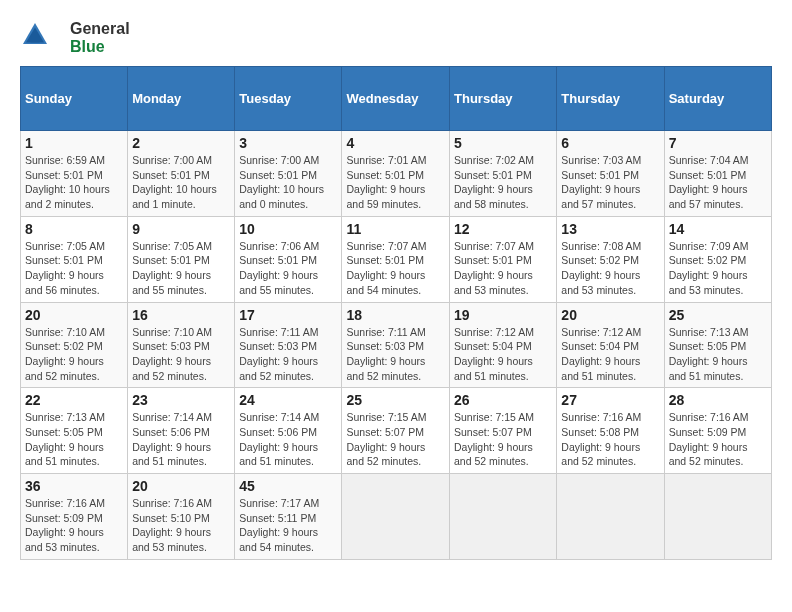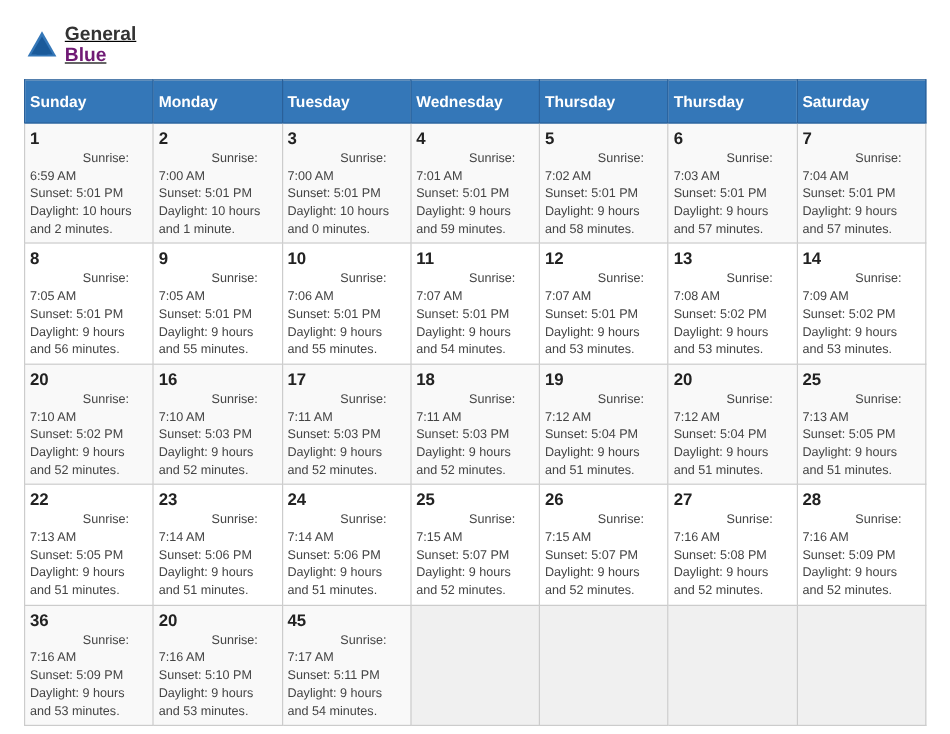--- a/index.html
+++ b/index.html
@@ -18,9 +18,8 @@
     }
     .logo {
       display: flex;
-      align-items: center;
-      gap: 4px;
-      text-decoration: underline;
+      align-items: flex-start;
+      gap: 20px;
     }
     .logo-icon {
       width: 30px;

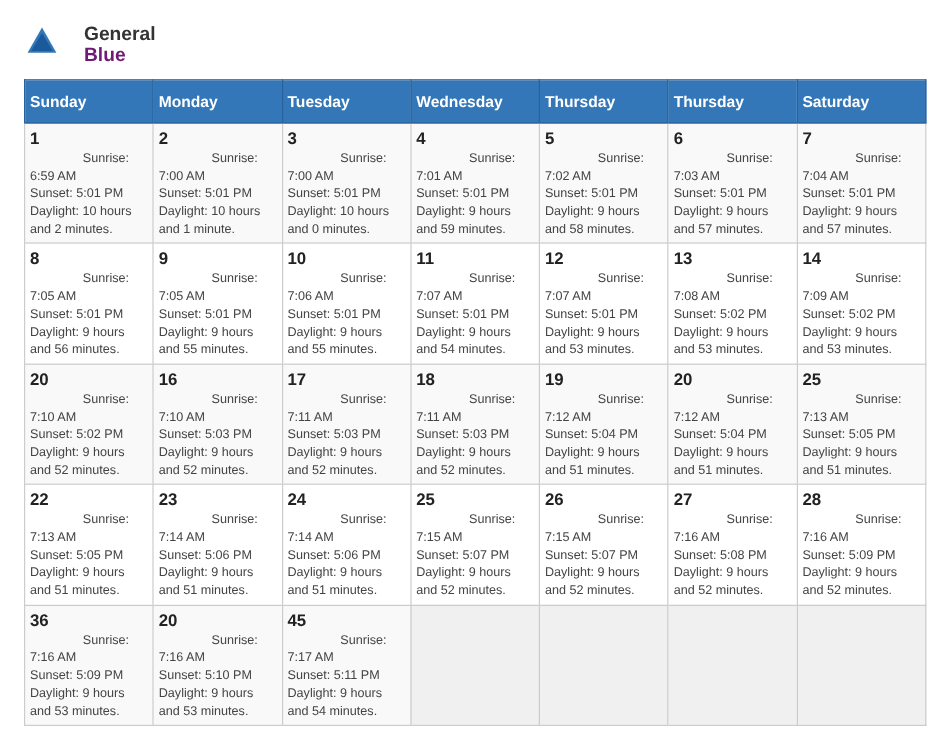--- a/index.html
+++ b/index.html
@@ -91,7 +91,7 @@
     </svg>
     <div>
       <div style="font-size:16px;font-weight:bold;color:#333;">General</div>
-      <div style="font-size:16px;font-weight:bold;color:#701a75;">Blue</div>
+      <div style="font-size:16px;font-weight:bold;color:#15803d;">Blue</div>
     </div>
   </div>
   <div class="title-block">

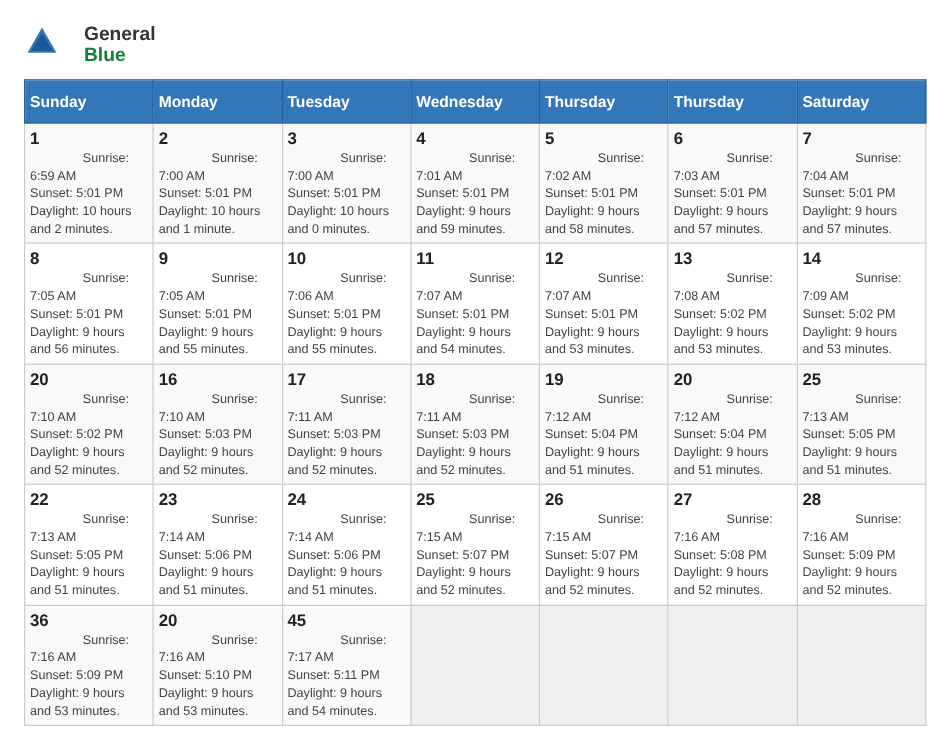--- a/index.html
+++ b/index.html
@@ -45,7 +45,7 @@
     thead tr th {
       background: #3477b8;
       color: #fff;
-      padding: 10px 4px;
+      padding: 24px 4px;
       text-align: left;
       font-size: 13px;
       font-weight: bold;

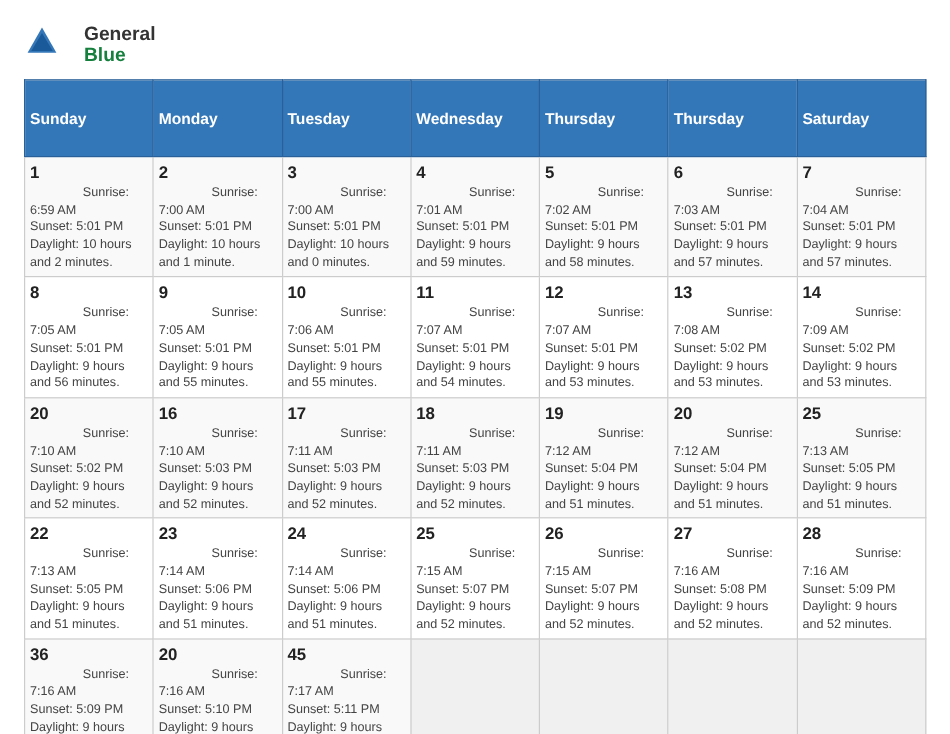--- a/index.html
+++ b/index.html
@@ -73,7 +73,6 @@
       color: #444;
       font-size: 10.5px;
       line-height: 1.4;
-      margin-left: 44px;
     }
     td.empty {
       background: #f0f0f0 !important;

